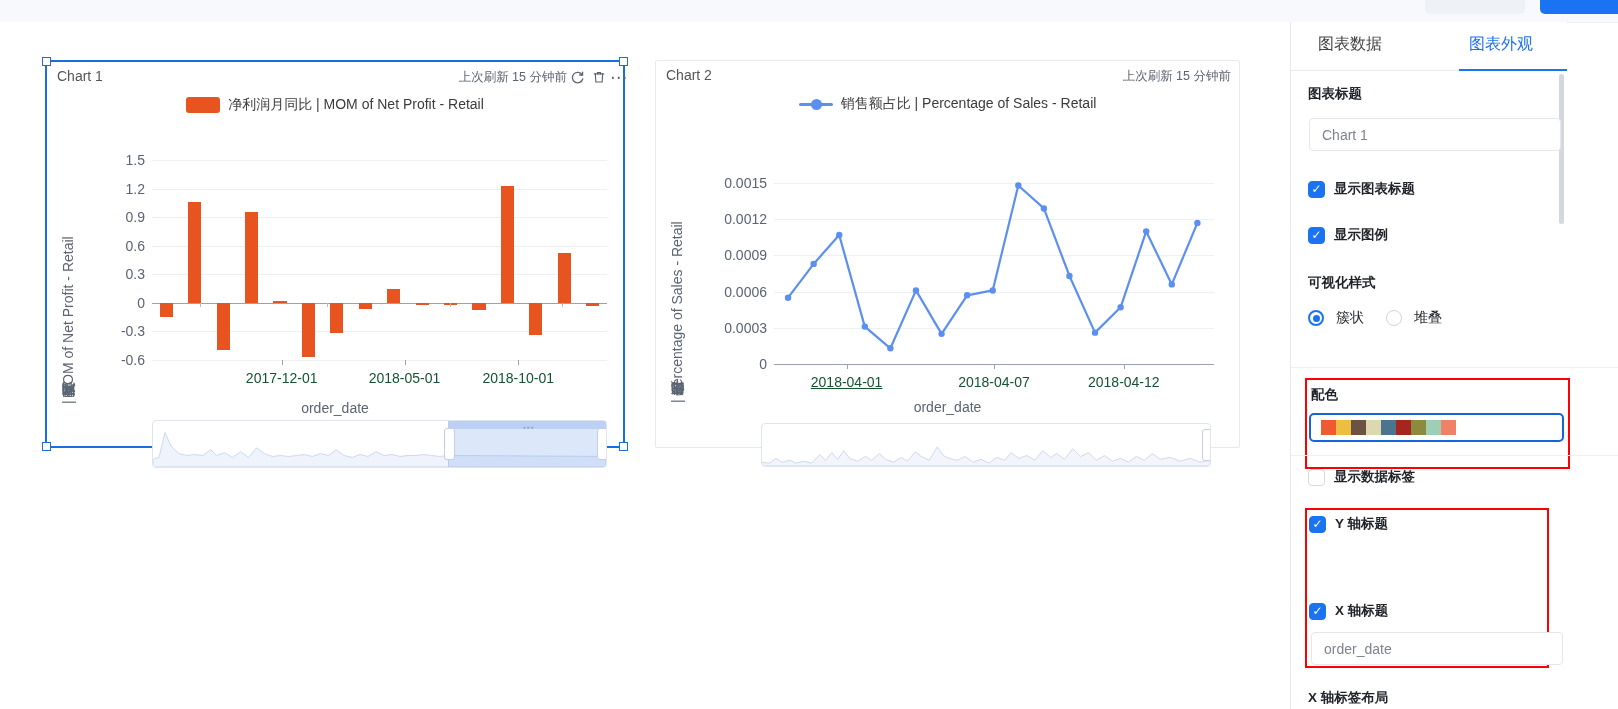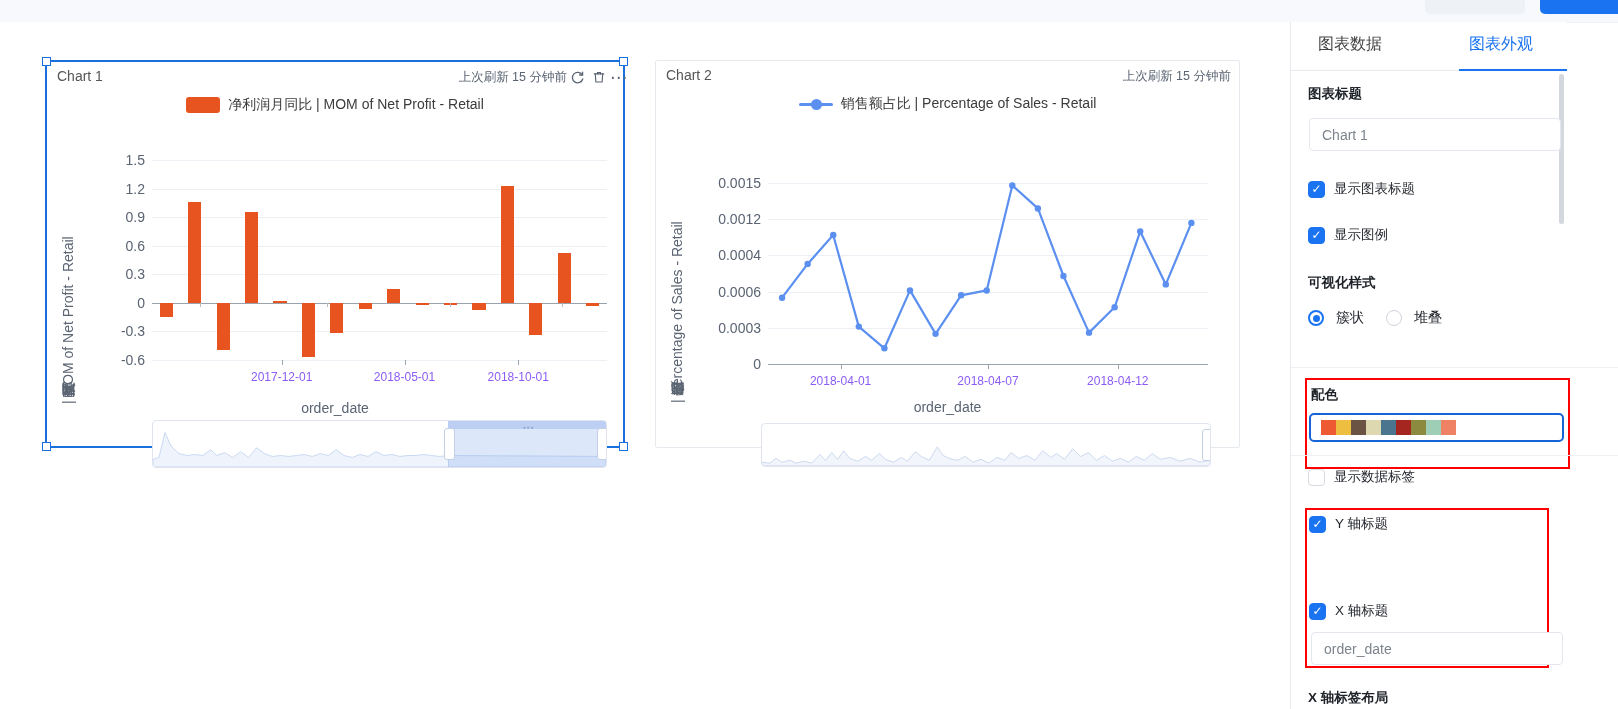--- a/index.html
+++ b/index.html
@@ -217,7 +217,7 @@
 
     <div class="ylabel">销售额占比 | Percentage of Sales - Retail</div>
 
-    <div class="plot" id="plot2" style="left:112px;top:98px;width:440px;height:205px;">
+    <div class="plot" id="plot2" style="left:118px;top:98px;width:440px;height:205px;">
         <div class="grid-line" style="top: 24.1176px; width: 440px;"></div>
         <div class="ytick" style="top: 24.1176px;">0.0015</div>
         <div class="grid-line" style="top: 60.2941px; width: 440px;"></div>

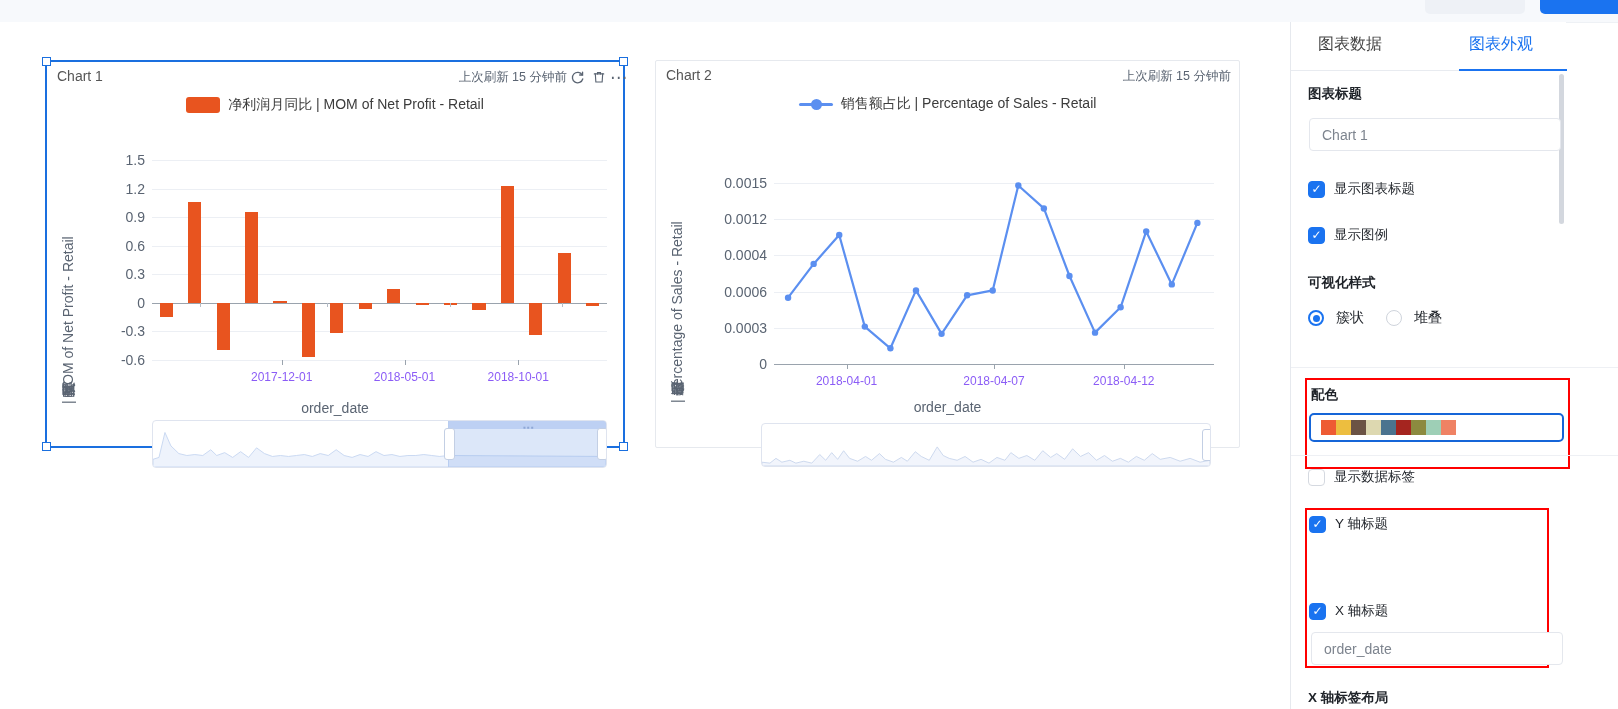--- a/index.html
+++ b/index.html
@@ -83,7 +83,7 @@
       display:flex;align-items:center;justify-content:center;}
   .cb.on{background:#1a73f0;border:1px solid #1a73f0;color:#fff;font-size:12px;}
   .cb.off{background:#fff;border:1px solid #d5d9e0;}
-  .cb-label-b{font-weight:normal;}
+  .cb-label-b{font-weight:bold;}
   .rdrow{position:absolute;display:flex;align-items:center;gap:22px;font-size:14px;color:#1f2329;}
   .rd-item{display:flex;align-items:center;gap:12px;}
   .rd{width:16px;height:16px;border-radius:50%;box-sizing:border-box;flex:0 0 auto;

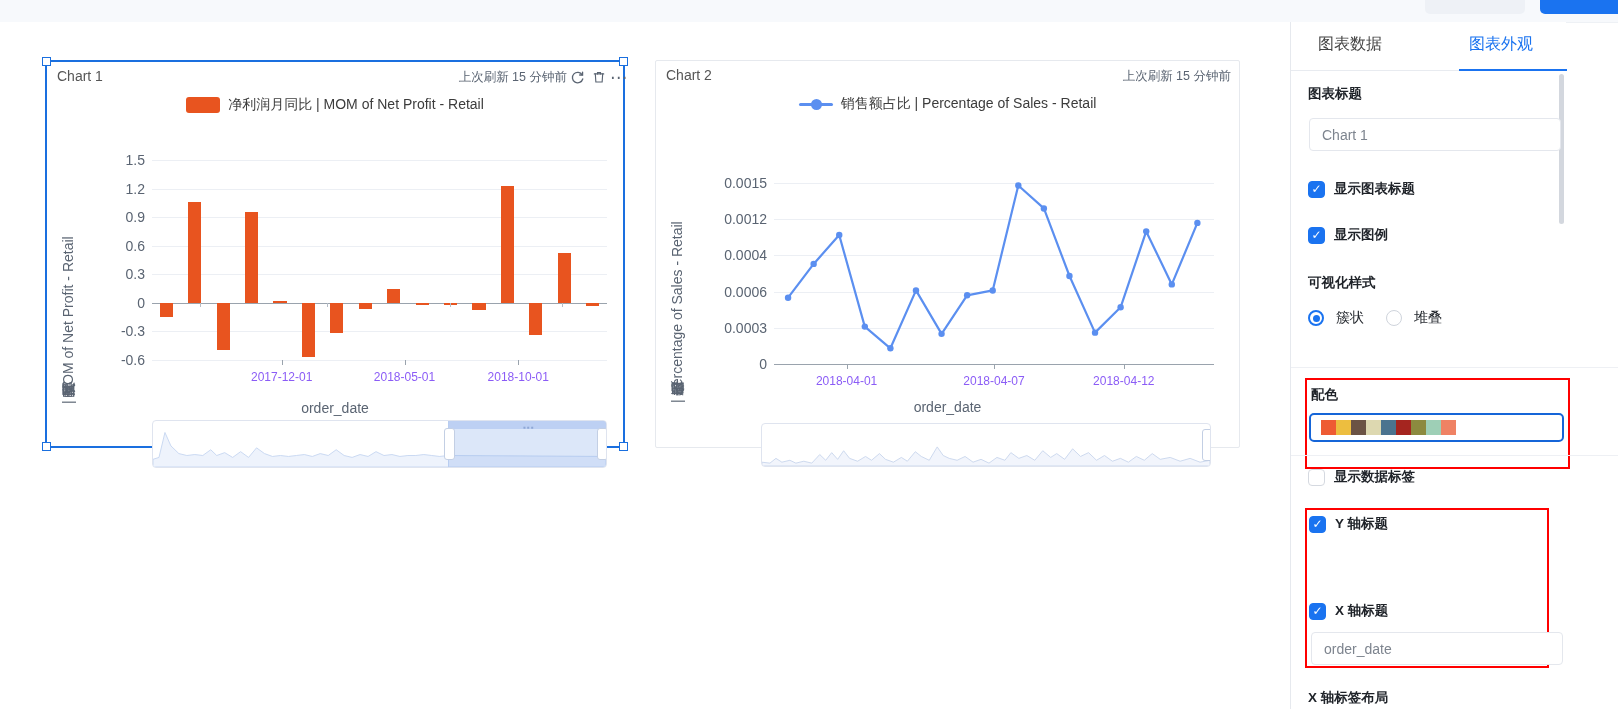--- a/index.html
+++ b/index.html
@@ -223,7 +223,7 @@
         <div class="grid-line" style="top: 60.2941px; width: 440px;"></div>
         <div class="ytick" style="top: 60.2941px;">0.0012</div>
         <div class="grid-line" style="top: 96.4706px; width: 440px;"></div>
-        <div class="ytick" style="top: 96.4706px;">0.0004</div>
+        <div class="ytick" style="top: 96.4706px;">0.0009</div>
         <div class="grid-line" style="top: 132.647px; width: 440px;"></div>
         <div class="ytick" style="top: 132.647px;">0.0006</div>
         <div class="grid-line" style="top: 168.824px; width: 440px;"></div>

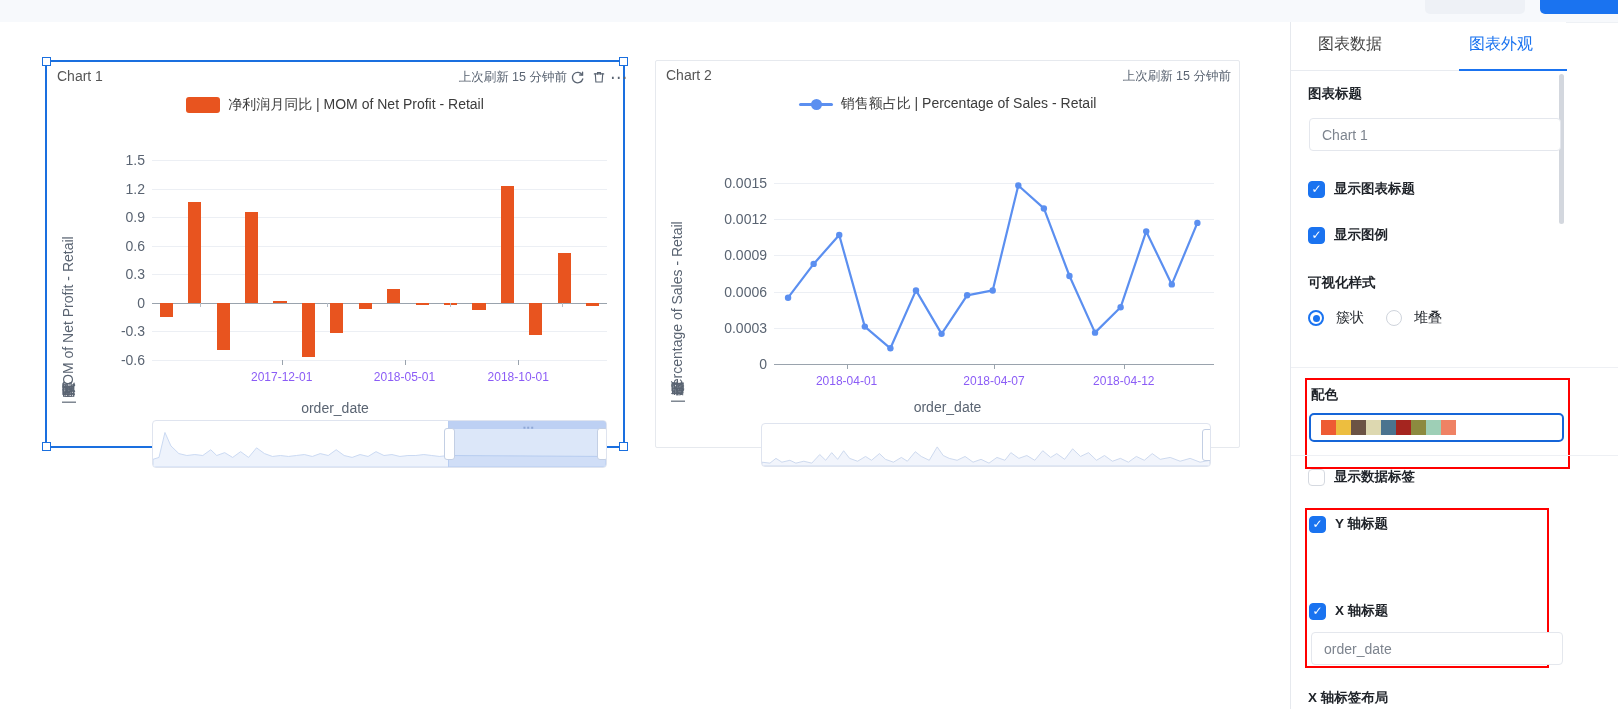--- a/index.html
+++ b/index.html
@@ -53,7 +53,7 @@
   .axis-zero{position:absolute;left:0;height:1px;background:#9aa3ad;}
   .ytick{position:absolute;right:100%;margin-right:7px;font-size:14px;color:#5a6472;
          transform:translateY(-50%);white-space:nowrap;}
-  .xtick{position:absolute;font-size:12px;color:#8b5cf6;transform:translateX(-50%);white-space:nowrap;}
+  .xtick{position:absolute;font-size:14px;color:#14532d;transform:translateX(-50%);white-space:nowrap;}
   .xtickmark{position:absolute;width:1px;height:5px;background:#9aa3ad;}
   .bar{position:absolute;background:#e8541f;}
   svg.lineplot{position:absolute;left:0;top:0;overflow:visible;}

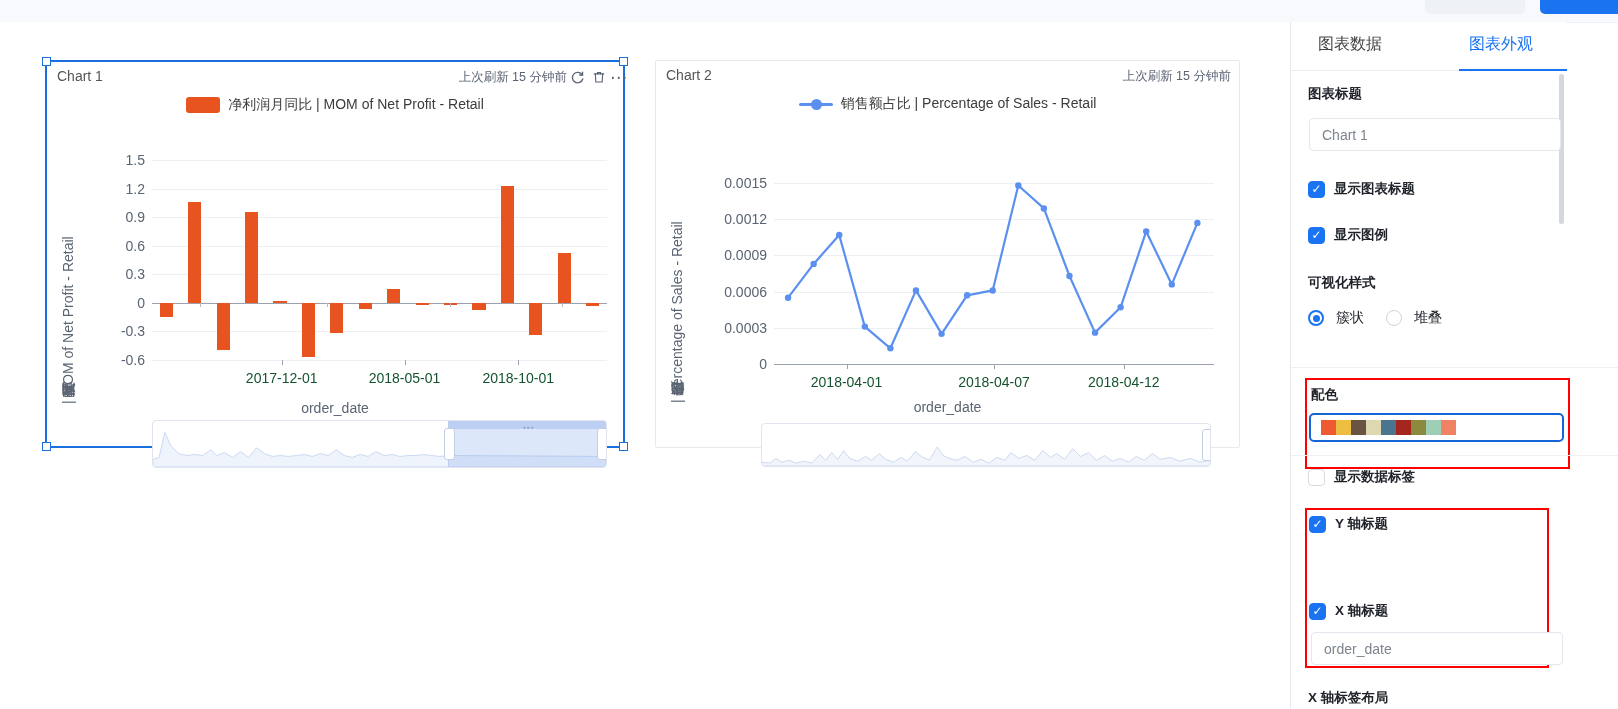--- a/index.html
+++ b/index.html
@@ -251,7 +251,7 @@
           <circle cx="423.3720930232559" cy="63.91176470588232" r="3.2" fill="#5b8ff0"></circle>
         </svg>
         <div class="xtickmark" style="left: 72.6px; top: 205px;"></div>
-        <div class="xtick" style="left: 72.6px; top: 215px;">2018-04-01</div>
+        <div class="xtick" style="left: 72.6px; top: 215px; text-decoration: underline;">2018-04-01</div>
         <div class="xtickmark" style="left: 220px; top: 205px;"></div>
         <div class="xtick" style="left: 220px; top: 215px;">2018-04-07</div>
         <div class="xtickmark" style="left: 349.8px; top: 205px;"></div>

